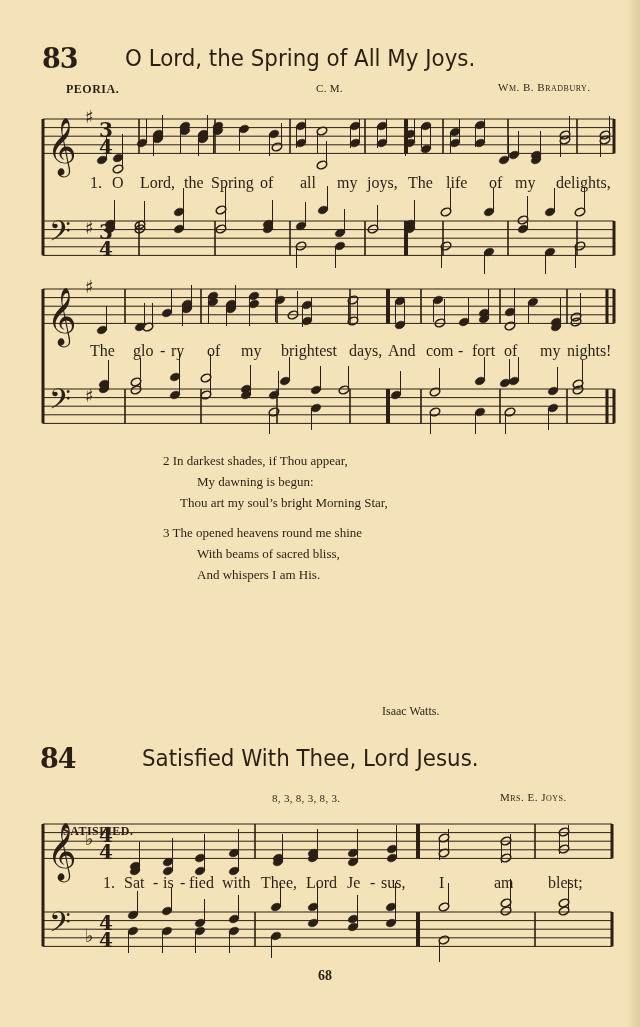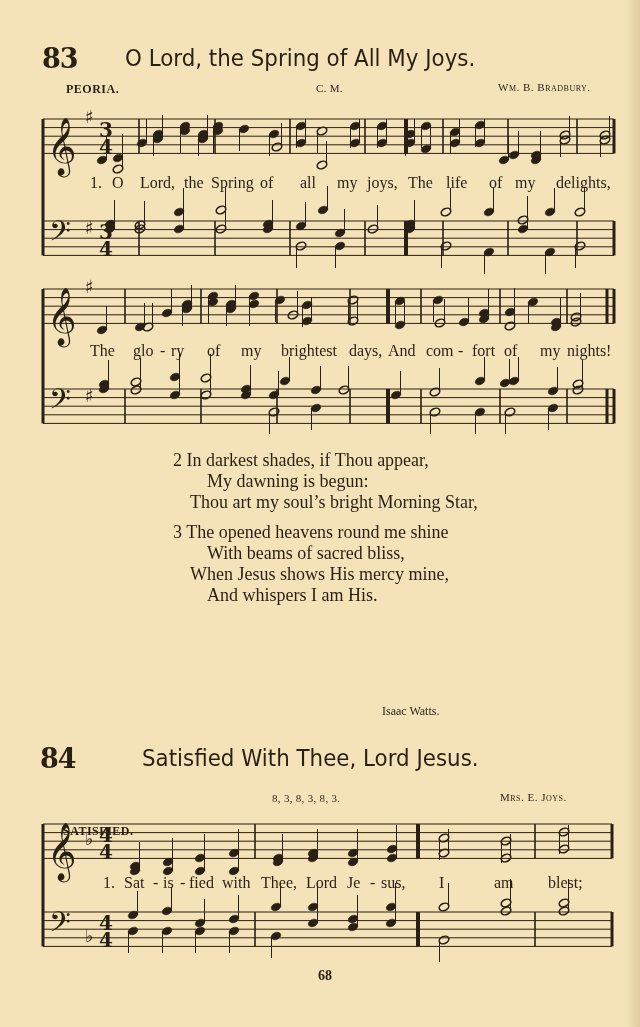--- a/index.html
+++ b/index.html
@@ -30,7 +30,7 @@
     position: absolute; font-size: 16px; white-space: nowrap;
   }
   .lyrics span { position: absolute; top: 0; white-space: nowrap; }
-  .verses { position: absolute; left: 173px; font-size: 18px; line-height: 21px; }
+  .verses { position: absolute; left: 163px; font-size: 13px; line-height: 21px; }
   .verse { margin-bottom: 9px; }
   .verse-line { white-space: nowrap; }
   .author { position: absolute; left: 382px; top: 704px; font-size: 12px; }

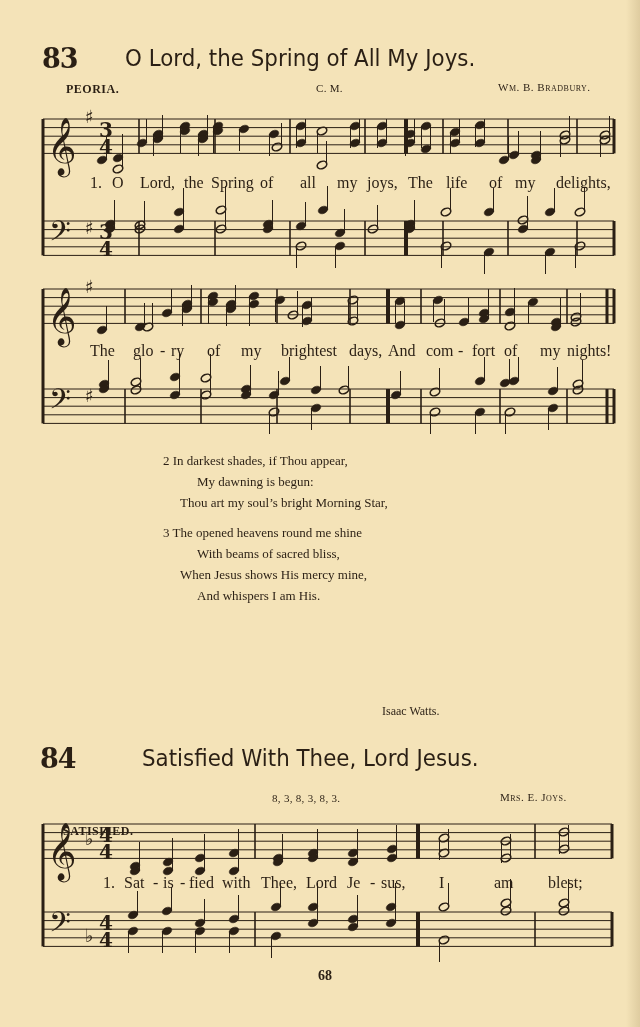--- a/index.html
+++ b/index.html
@@ -542,7 +542,6 @@
   <div class="verse">
     <div class="verse-line"><span>3</span> <span>The opened heavens round me shine</span></div>
     <div class="verse-line" style="padding-left:34px;">With beams of sacred bliss,</div>
-    <div class="verse-line" style="padding-left:17px;">When Jesus shows His mercy mine,</div>
     <div class="verse-line" style="padding-left:34px;">And whispers I am His.</div>
   </div>
 </div>

